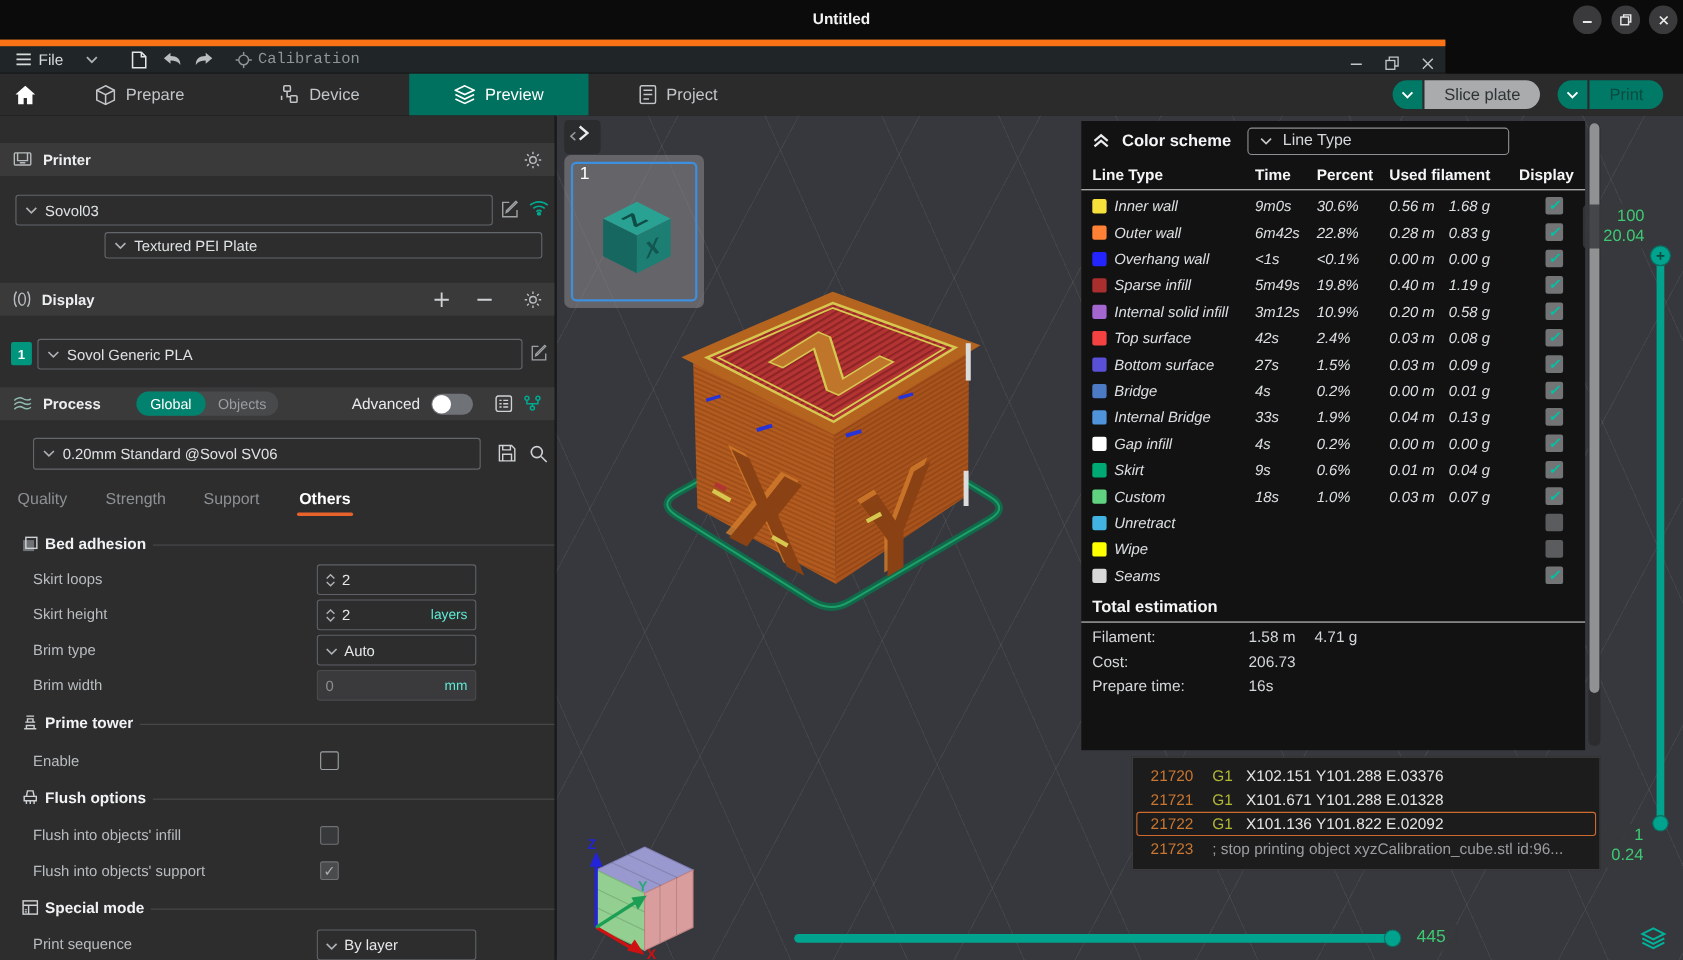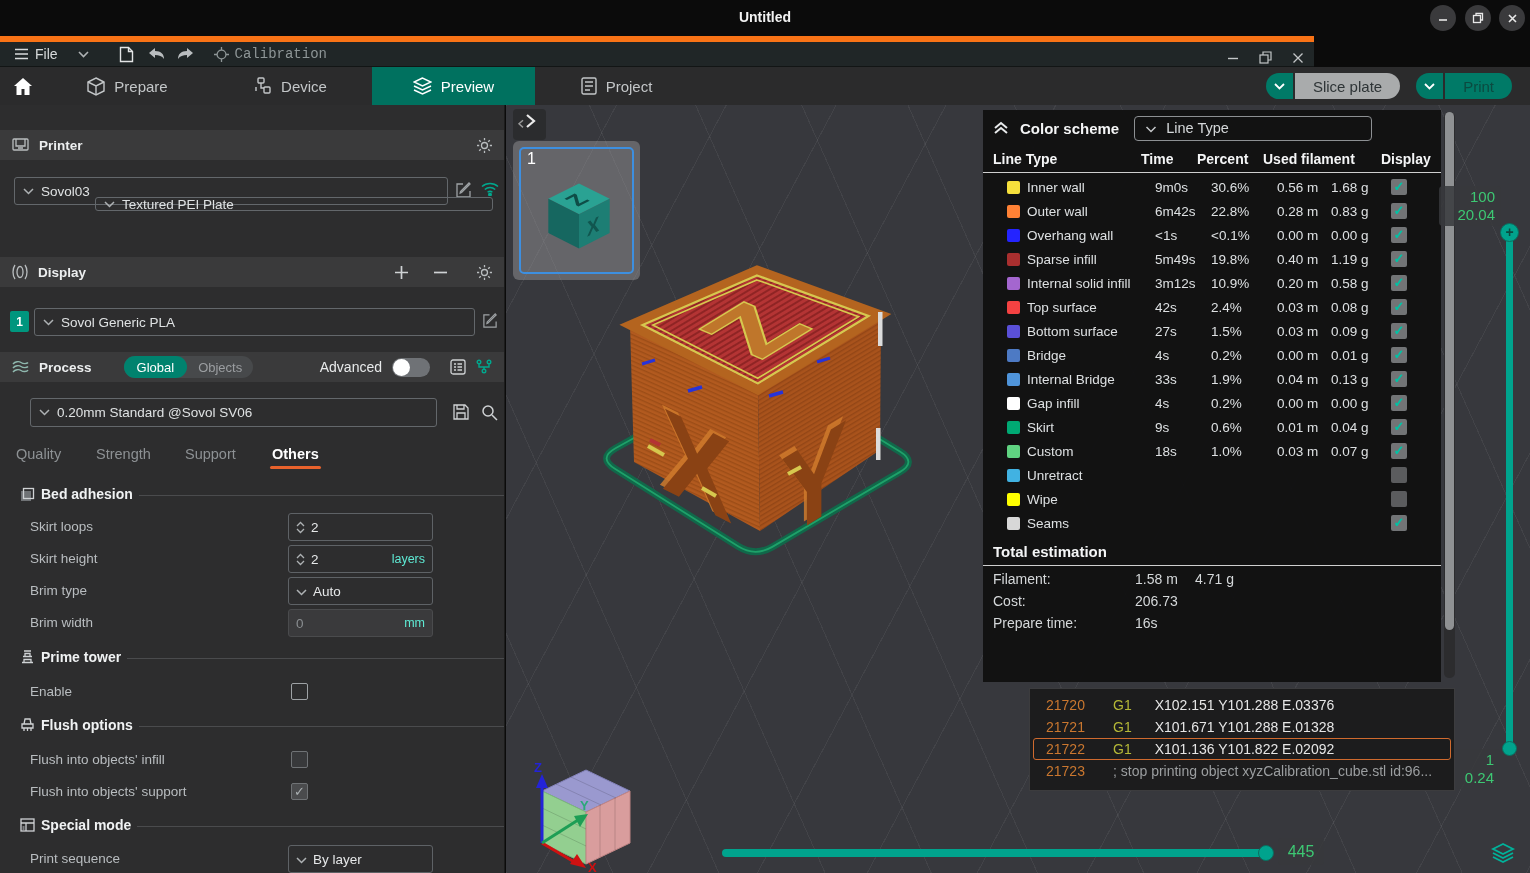--- a/index.html
+++ b/index.html
@@ -83,7 +83,7 @@
   .lg-combo { margin-left:4px; width:238px; height:25px; border:1px solid #8d9093; border-radius:4px; display:flex; align-items:center; gap:9px; padding:0 10px; color:#d5d8da; font-size:14.5px; }
   .lhead { display:grid; grid-template-columns:148px 56px 66px 114px 1fr 50px; align-items:center; height:26px; padding:0 10px; font-weight:bold; color:#f4f5f6; font-size:14px; }
   .ldiv { height:1px; background:#cfcfcf; margin:0 0 2px 0; }
-  .lrow { display:grid; grid-template-columns:20px 128px 56px 66px 54px 60px 1fr 26px; align-items:center; height:24px; padding:0 24px; }
+  .lrow { display:grid; grid-template-columns:20px 128px 56px 66px 54px 60px 1fr 26px; align-items:center; height:24px; padding:0 10px;font-style:italic; }
   .sw { width:13px; height:13px; border-radius:2px; }
   .cb { width:16px; height:16px; border-radius:2px; background:#5b5c5e; }
   .cb.on { background:#727476; color:#00c3a5; font-size:13px; font-weight:bold; text-align:center; line-height:15px; }

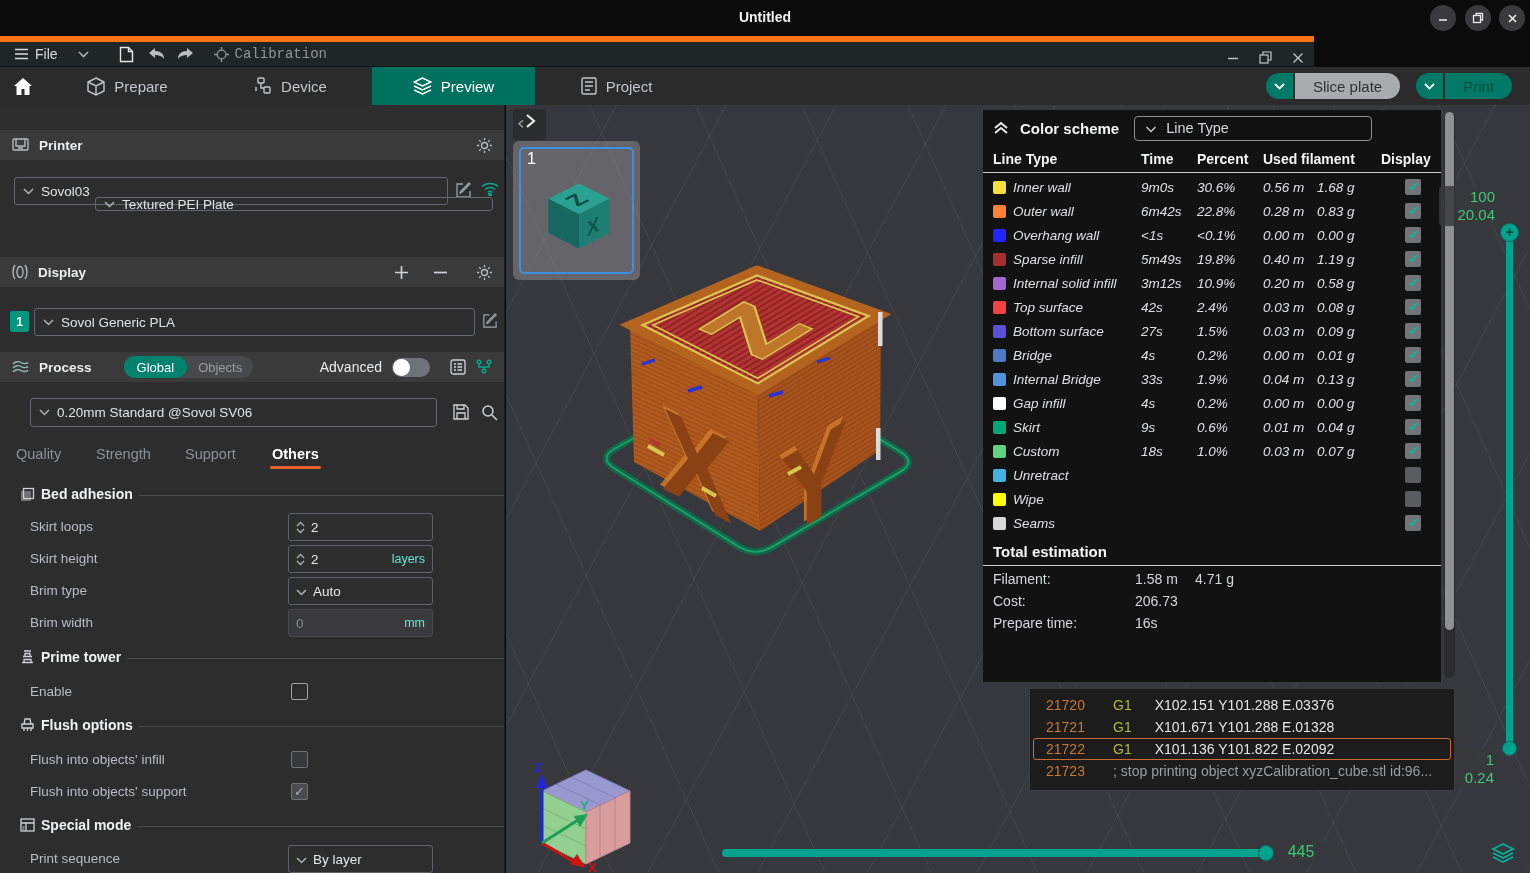--- a/index.html
+++ b/index.html
@@ -308,7 +308,7 @@
           <circle cx="9" cy="12.5" r="1.2" fill="#00a88e"></circle>
         </svg>
       </span>
-    <div class="combo" style="top:92px; left:95px; width:398px; height:14px">
+    <div class="combo" style="top:106px; left:95px; width:398px; height:24px">
       <span class="chev">
           <svg width="11" height="7" viewBox="0 0 11 7" fill="none" stroke="#aeb2b4" stroke-width="1.5">
             <path d="M1 1l4.5 4.5L10 1"></path>

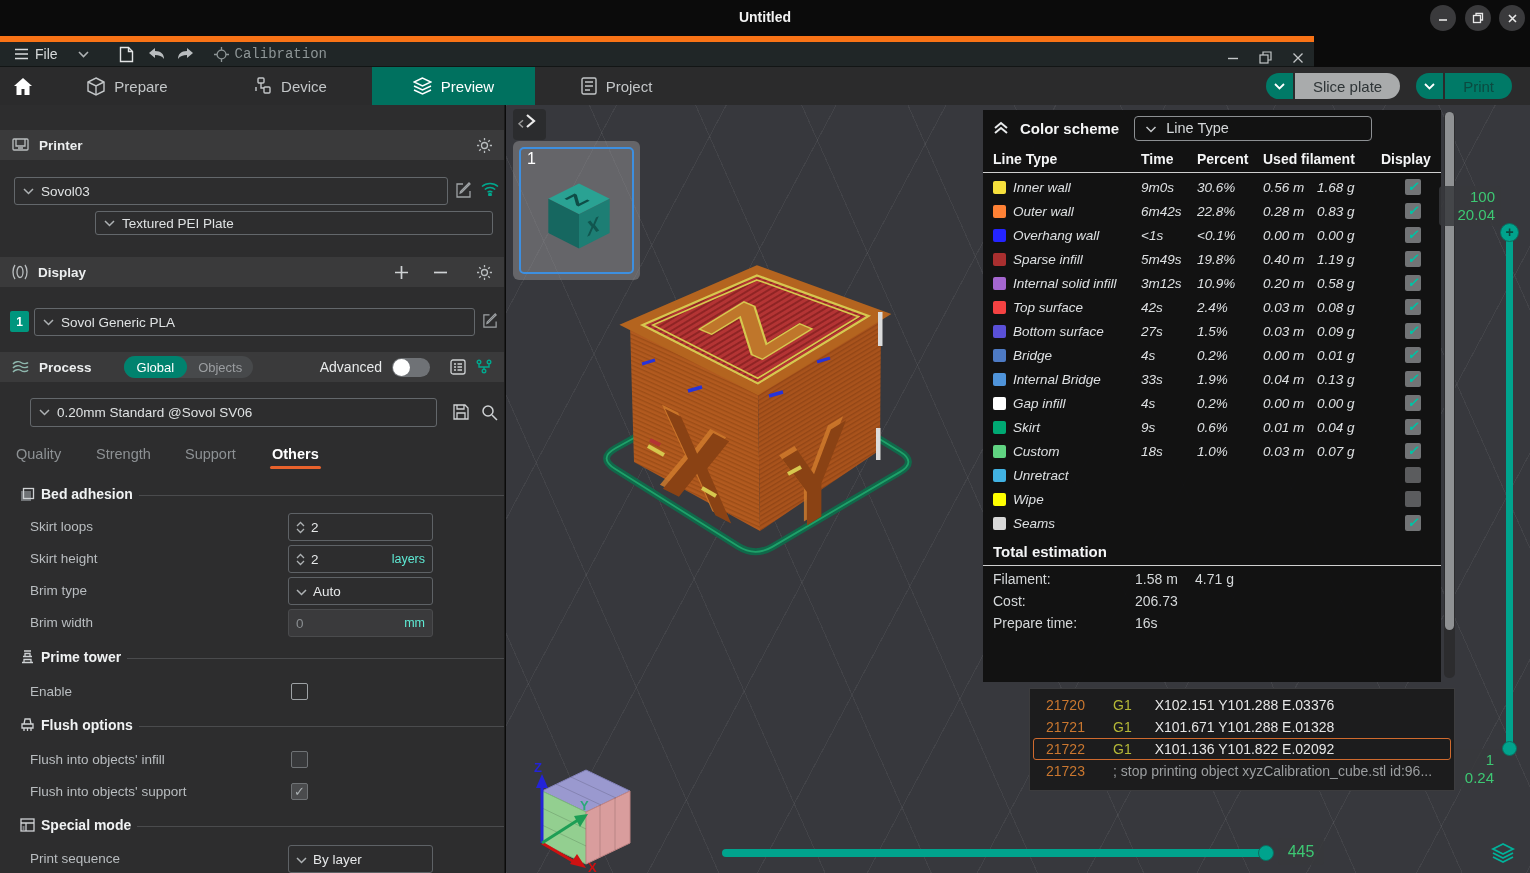--- a/index.html
+++ b/index.html
@@ -96,7 +96,7 @@
 
   
   .gcode { position:absolute; left:523px; top:583px; width:426px; height:103px; background:#1c1c1d; border:1px solid #3c3c3e; padding-top:5px; font-size:14px; }
-  .grow { display:flex; gap:23px; height:22px; align-items:center; padding:0 12px; border:1px solid transparent; border-radius:3px; margin:0 3px; }
+  .grow { display:flex; gap:12px; height:22px; align-items:center; padding:0 12px; border:1px solid transparent; border-radius:3px; margin:0 3px; }
   .grow.hl { border-color:#cf6a2e; }
   .gno { color:#ca772f; min-width:44px; }
   .gcmd { color:#b5b837; }

